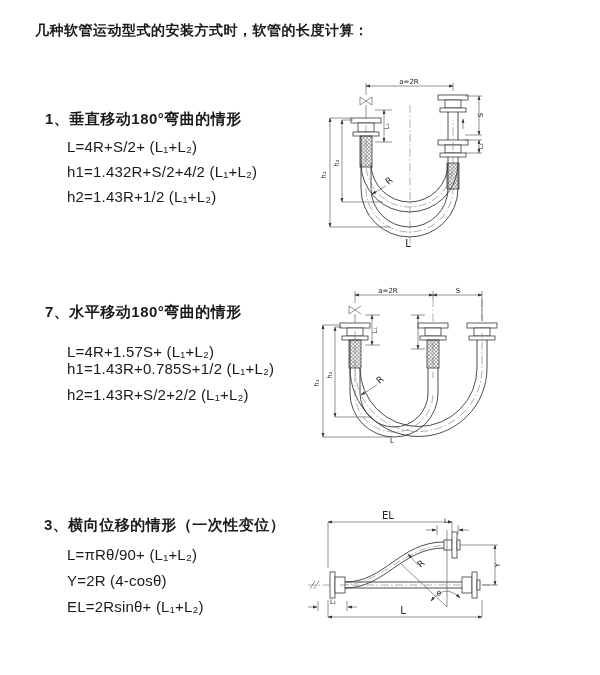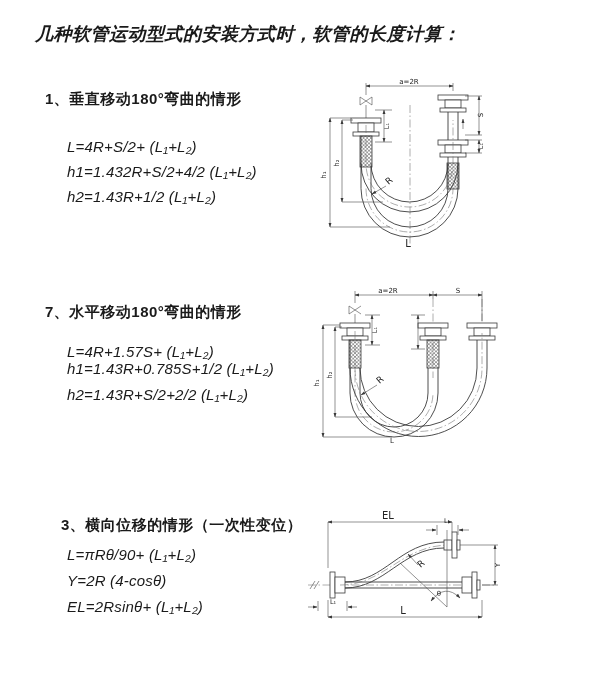--- a/index.html
+++ b/index.html
@@ -5,7 +5,7 @@
   html,body{margin:0;padding:0;background:#fff;}
   body{width:600px;height:675px;position:relative;overflow:hidden;
        font-family:"Liberation Sans","DejaVu Sans",sans-serif;color:#1a1a1a;}
-  .title{position:absolute;left:35px;top:22px;font-size:18px;font-weight:bold;letter-spacing:.5px;font-style:italic;}
+  .title{position:absolute;left:35px;top:22px;font-size:14px;font-weight:bold;letter-spacing:.5px;}
   .sec-heading{position:absolute;font-size:15px;font-weight:bold;letter-spacing:.5px;}
   .formula{position:absolute;font-size:15px;font-weight:500;letter-spacing:.2px;white-space:pre;font-style:italic;}
   svg{position:absolute;overflow:visible;}

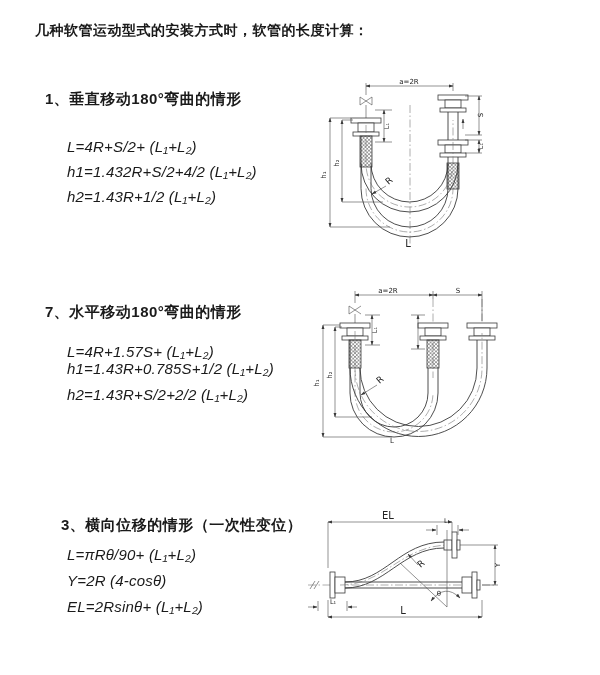--- a/index.html
+++ b/index.html
@@ -24,7 +24,7 @@
 
 <div class="title">几种软管运动型式的安装方式时，软管的长度计算：</div>
 
-<div class="sec-heading" style="left:45px;top:90px">1、垂直移动180°弯曲的情形</div>
+<div class="sec-heading" style="left:45px;top:110px">1、垂直移动180°弯曲的情形</div>
 <div class="formula" style="left:67px;top:138px">L=4R+S/2+ (L₁+L₂)</div>
 <div class="formula" style="left:67px;top:163px">h1=1.432R+S/2+4/2 (L₁+L₂)</div>
 <div class="formula" style="left:67px;top:188px">h2=1.43R+1/2 (L₁+L₂)</div>

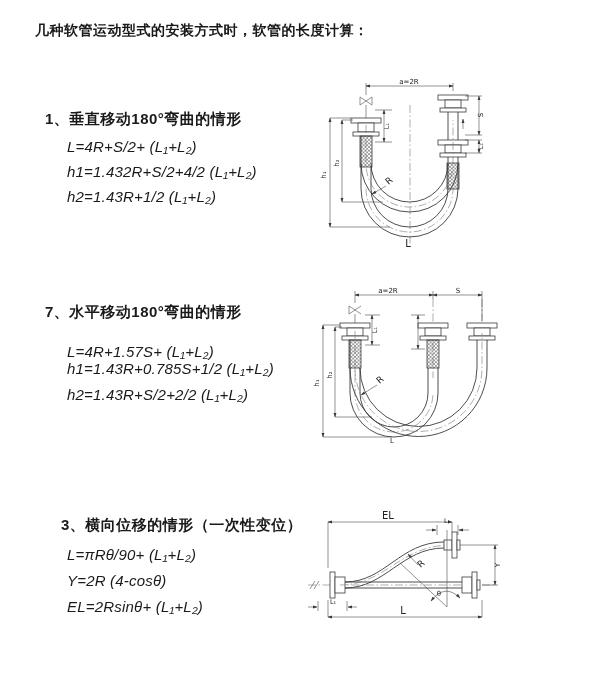--- a/index.html
+++ b/index.html
@@ -7,7 +7,7 @@
        font-family:"Liberation Sans","DejaVu Sans",sans-serif;color:#1a1a1a;}
   .title{position:absolute;left:35px;top:22px;font-size:14px;font-weight:bold;letter-spacing:.5px;}
   .sec-heading{position:absolute;font-size:15px;font-weight:bold;letter-spacing:.5px;}
-  .formula{position:absolute;font-size:15px;font-weight:500;letter-spacing:.2px;white-space:pre;font-style:italic;}
+  .formula{position:absolute;font-size:15px;font-weight:500;letter-spacing:.2px;white-space:pre;}
   svg{position:absolute;overflow:visible;}
   svg text{font-family:"DejaVu Sans",sans-serif;fill:#222;}
   .dimtxt{font-size:7px;}

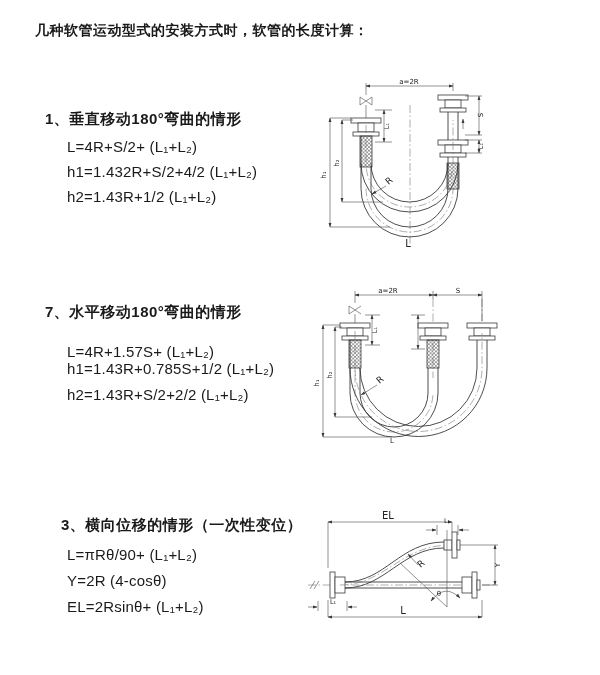--- a/index.html
+++ b/index.html
@@ -34,7 +34,7 @@
 <div class="formula" style="left:67px;top:360px">h1=1.43R+0.785S+1/2 (L₁+L₂)</div>
 <div class="formula" style="left:67px;top:386px">h2=1.43R+S/2+2/2 (L₁+L₂)</div>
 
-<div class="sec-heading" style="left:61px;top:516px">3、横向位移的情形（一次性变位）</div>
+<div class="sec-heading" style="left:44px;top:516px">3、横向位移的情形（一次性变位）</div>
 <div class="formula" style="left:67px;top:546px">L=πRθ/90+ (L₁+L₂)</div>
 <div class="formula" style="left:67px;top:572px">Y=2R (4-cosθ)</div>
 <div class="formula" style="left:67px;top:598px">EL=2Rsinθ+ (L₁+L₂)</div>

